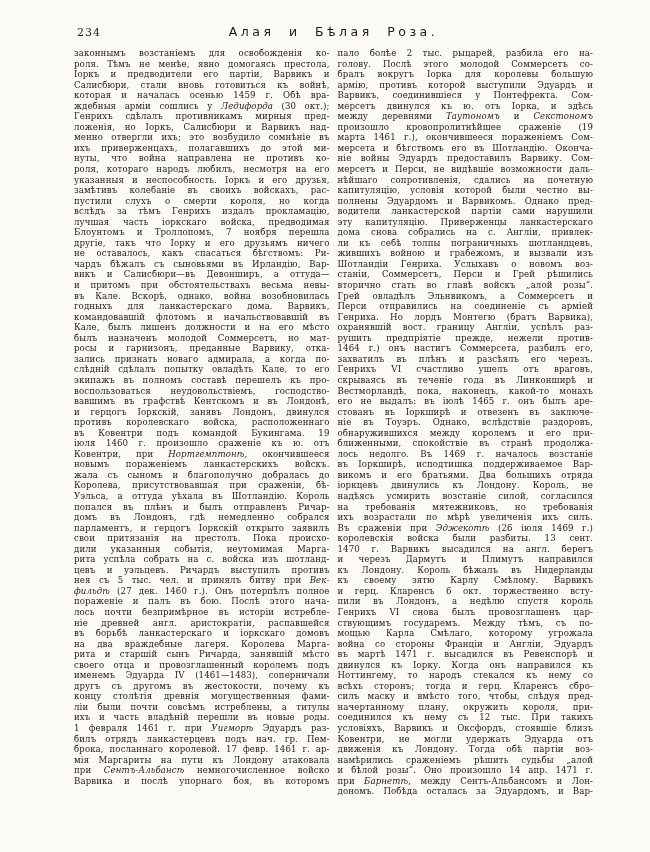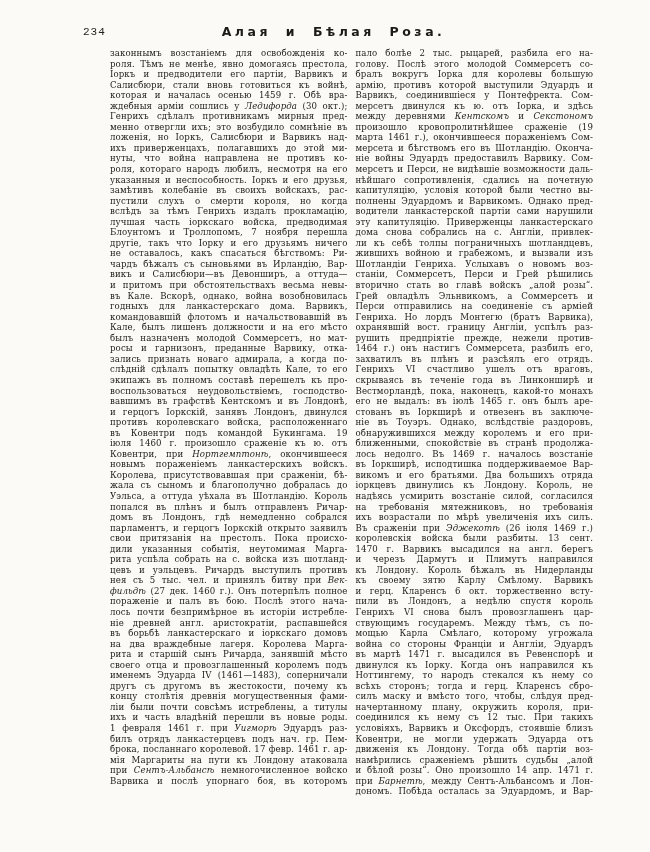--- a/index.html
+++ b/index.html
@@ -18,8 +18,8 @@
   }
   .header { position:relative; height:17px; margin-bottom:7px; }
   .pagenum {
-    position:absolute; left:9px; top:2px;
-    font-size:11px; letter-spacing:1px;font-family:Liberation Mono, monospace;
+    position:absolute; left:3px; top:2px;
+    font-size:11px; letter-spacing:1px;
   }
   .title {
     display:block; text-align:center;

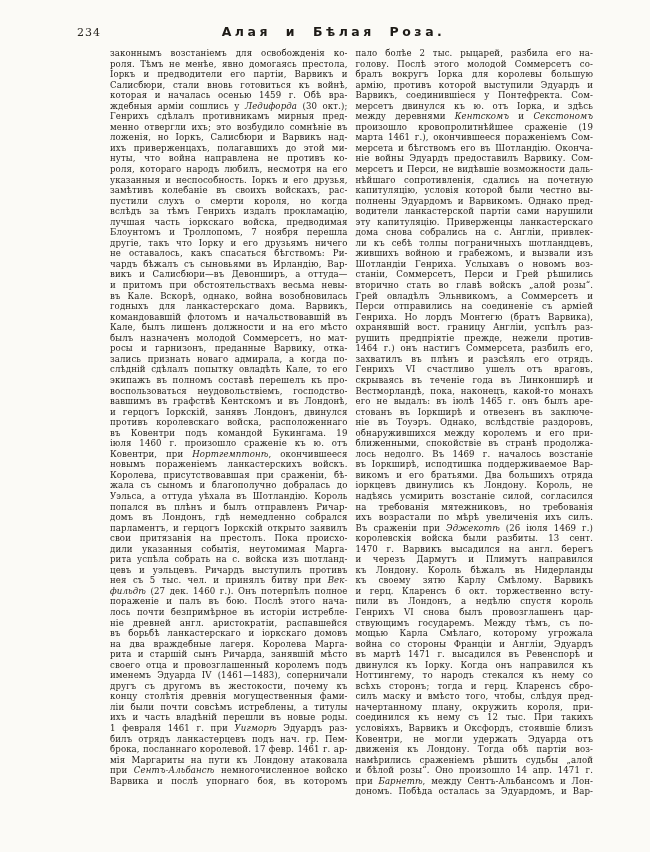--- a/index.html
+++ b/index.html
@@ -24,7 +24,7 @@
   .title {
     display:block; text-align:center;
     font-family:"DejaVu Sans", sans-serif;
-    font-weight:bold;
+    font-weight:normal;
     font-size:12.5px;
     letter-spacing:3.5px;
     word-spacing:7px;

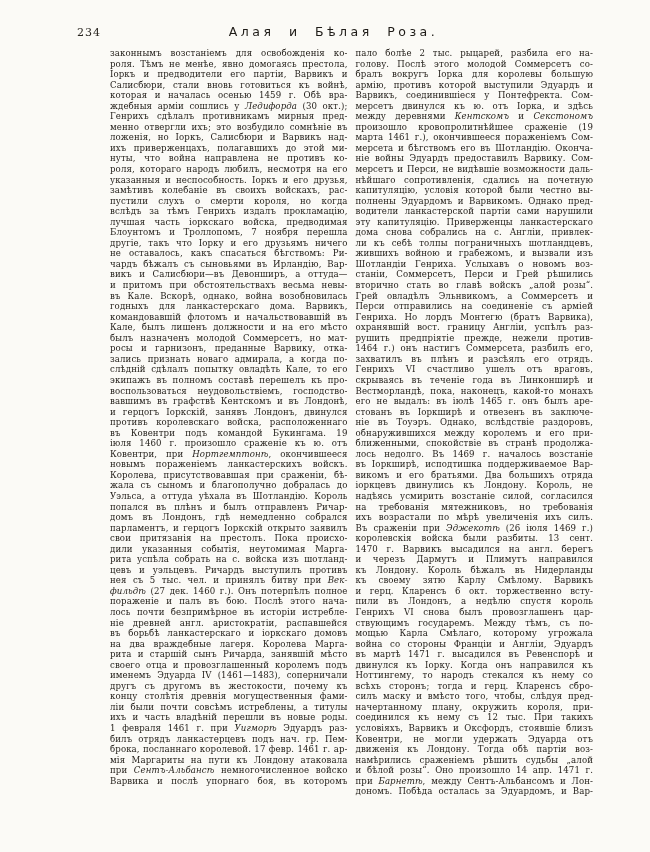--- a/index.html
+++ b/index.html
@@ -30,7 +30,7 @@
     word-spacing:7px;
     color:#1e1b17;
   }
-  .columns { display:flex; gap:8px;margin-left:36px; }
+  .columns { display:flex; gap:8px; }
   .col { width:255.5px; }
   .line {
     font-size:8.6px;

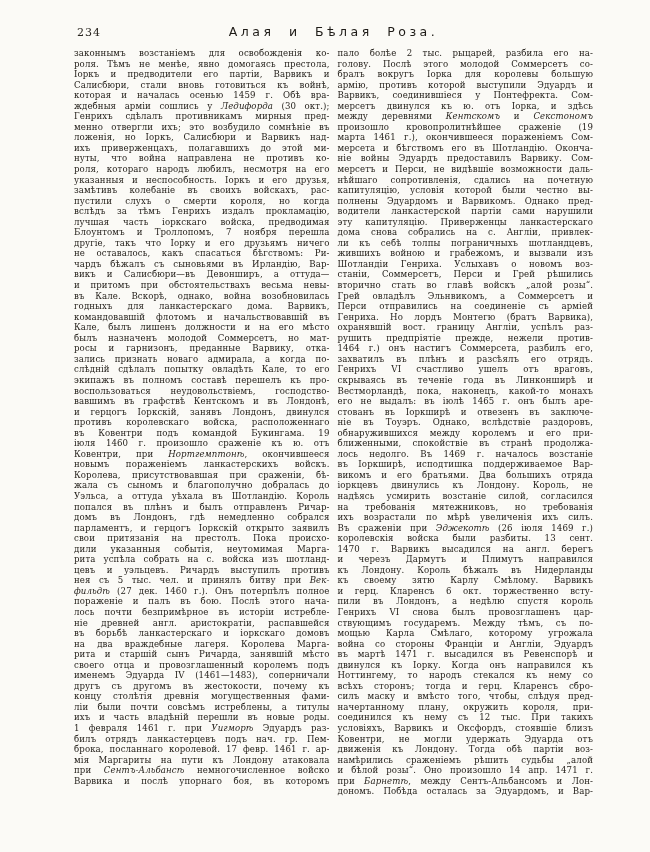--- a/index.html
+++ b/index.html
@@ -131,7 +131,7 @@
         <div class="line"><span>армію, противъ которой выступили Эдуардъ и</span></div>
         <div class="line"><span>Варвикъ, соединившіеся у Понтефректа. Сом-</span></div>
         <div class="line"><span>мерсетъ двинулся къ ю. отъ Іорка, и здѣсь</span></div>
-        <div class="line"><span>между деревнями </span><i>Кентскомъ</i><span> и </span><i>Секстономъ</i></div>
+        <div class="line"><span>между деревнями </span><i>Таутономъ</i><span> и </span><i>Секстономъ</i></div>
         <div class="line"><span>произошло кровопролитнѣйшее сраженіе (19</span></div>
         <div class="line"><span>марта 1461 г.), окончившееся пораженіемъ Сом-</span></div>
         <div class="line"><span>мерсета и бѣгствомъ его въ Шотландію. Оконча-</span></div>

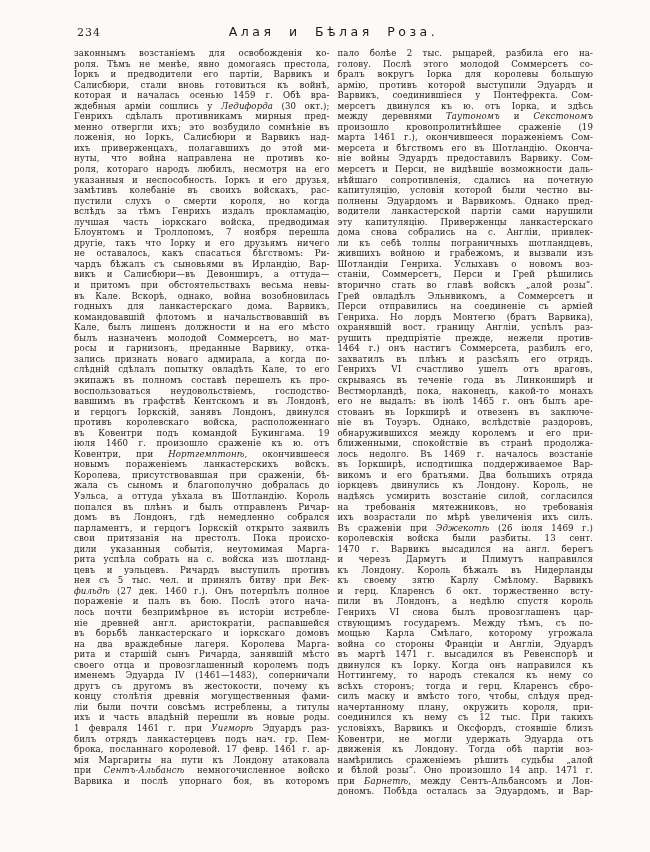--- a/index.html
+++ b/index.html
@@ -60,8 +60,8 @@
         <div class="line"><span>которая и началась осенью 1459 г. Обѣ вра-</span></div>
         <div class="line"><span>ждебныя арміи сошлись у </span><i>Ледифорда</i><span> (30 окт.);</span></div>
         <div class="line"><span>Генрихъ сдѣлалъ противникамъ мирныя пред-</span></div>
+        <div class="line"><span>ложенія, но Іоркъ, Салисбюри и Варвикъ над-</span></div>
         <div class="line"><span>менно отвергли ихъ; это возбудило сомнѣніе въ</span></div>
-        <div class="line"><span>ложенія, но Іоркъ, Салисбюри и Варвикъ над-</span></div>
         <div class="line"><span>ихъ приверженцахъ, полагавшихъ до этой ми-</span></div>
         <div class="line"><span>нуты, что война направлена не противъ ко-</span></div>
         <div class="line"><span>роля, котораго народъ любилъ, несмотря на его</span></div>

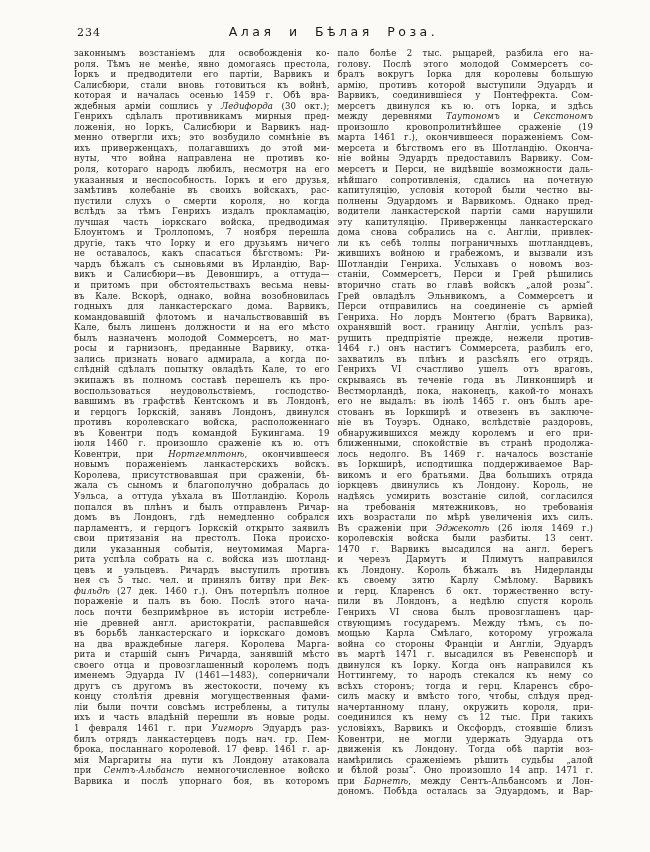--- a/index.html
+++ b/index.html
@@ -154,7 +154,7 @@
         <div class="line"><span>охранявшій вост. границу Англіи, успѣлъ раз-</span></div>
         <div class="line"><span>рушить предпріятіе прежде, нежели против-</span></div>
         <div class="line"><span>1464 г.) онъ настигъ Соммерсета, разбилъ его,</span></div>
-        <div class="line"><span>захватилъ въ плѣнъ и разсѣялъ его отрядъ.</span></div>
+        <div class="line"><span>захватилъ въ плѣнъ и разсѣялъ его черезъ.</span></div>
         <div class="line"><span>Генрихъ VI счастливо ушелъ отъ враговъ,</span></div>
         <div class="line"><span>скрываясь въ теченіе года въ Линконширѣ и</span></div>
         <div class="line"><span>Вестморландѣ, пока, наконецъ, какой-то монахъ</span></div>

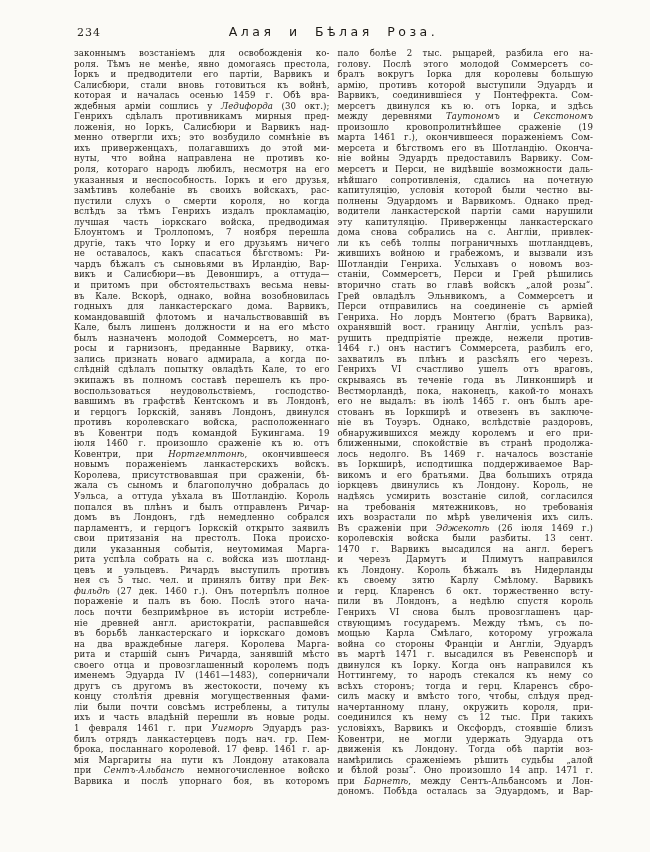--- a/index.html
+++ b/index.html
@@ -93,8 +93,8 @@
         <div class="line"><span>іюля 1460 г. произошло сраженіе къ ю. отъ</span></div>
         <div class="line"><span>Ковентри, при </span><i>Нортгемптонѣ</i><span>, окончившееся</span></div>
         <div class="line"><span>новымъ пораженіемъ ланкастерскихъ войскъ.</span></div>
+        <div class="line"><span>жала съ сыномъ и благополучно добралась до</span></div>
         <div class="line"><span>Королева, присутствовавшая при сраженіи, бѣ-</span></div>
-        <div class="line"><span>жала съ сыномъ и благополучно добралась до</span></div>
         <div class="line"><span>Уэльса, а оттуда уѣхала въ Шотландію. Король</span></div>
         <div class="line"><span>попался въ плѣнъ и былъ отправленъ Ричар-</span></div>
         <div class="line"><span>домъ въ Лондонъ, гдѣ немедленно собрался</span></div>

